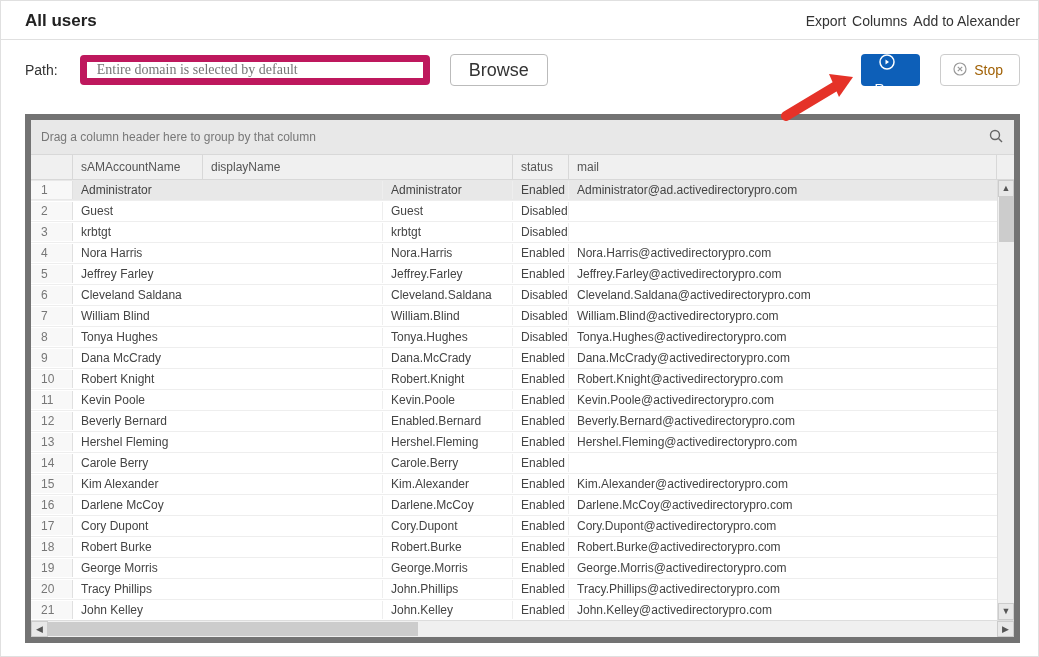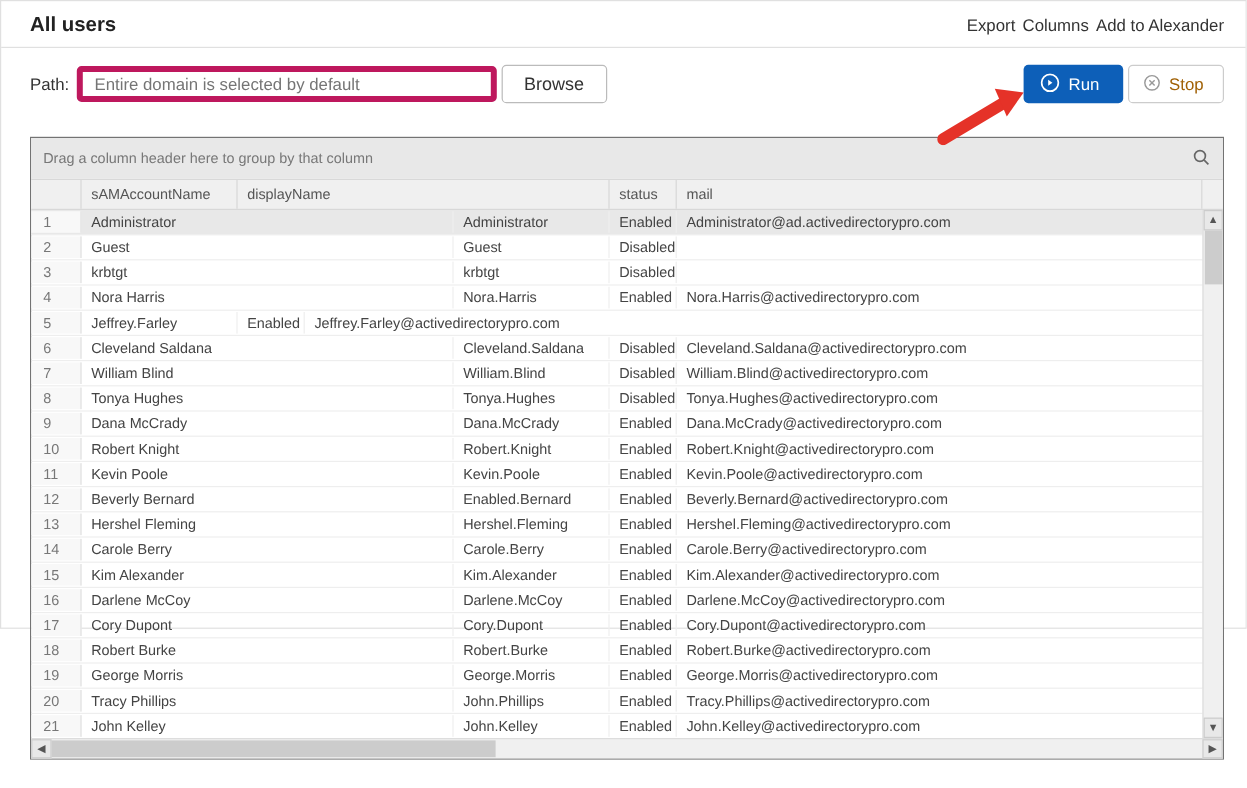--- a/index.html
+++ b/index.html
@@ -4,7 +4,7 @@
   <style>
     * { box-sizing: border-box; margin: 0; padding: 0; }
     body { font-family: Arial, sans-serif; font-size: 13px; color: #333; background: #fff; width: 1039px; height: 657px; overflow: hidden; position: relative; }
-    .container { border: 1px solid #e0e0e0; width: 1039px; height: 524px; padding: 0; position: relative; }
+    .container { border: 1px solid #e0e0e0; width: 1039px; height: 657px; padding: 0; position: relative; }
     
     .header { display: flex; justify-content: space-between; align-items: center; padding: 10px 18px 8px 24px; border-bottom: 1px solid #e0e0e0; }
     .title { font-size: 17px; font-weight: bold; color: #222; }

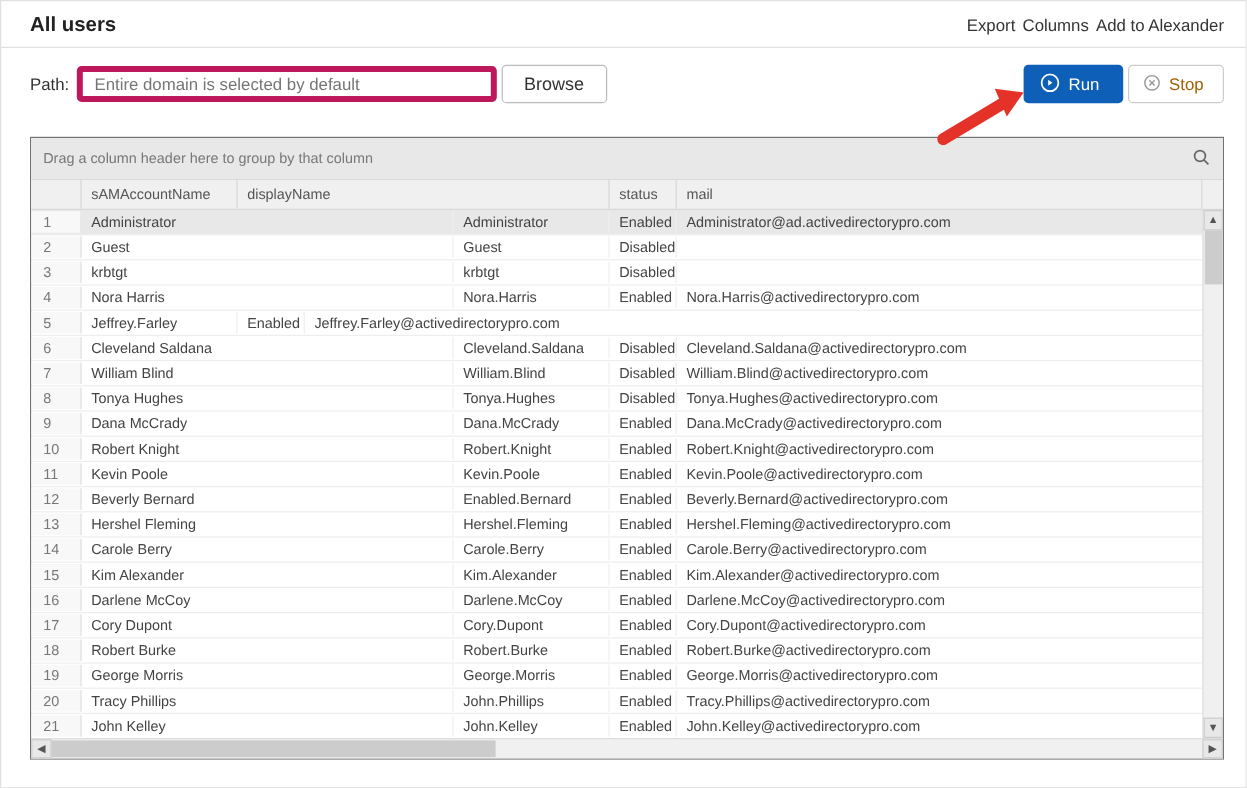--- a/index.html
+++ b/index.html
@@ -11,7 +11,7 @@
     .header-actions { display: flex; gap: 6px; }
     .header-link { color: #333; cursor: pointer; font-size: 14px; }
     
-    .toolbar { display: flex; align-items: center; padding: 14px 18px 28px 24px; gap: 4px; }
+    .toolbar { display: flex; align-items: center; padding: 14px 18px 28px 24px; gap: 20px; }
     .path-label { font-size: 14px; color: #333; margin-right: 2px; }
     .path-input { width: 350px; height: 30px; border: 5px solid #be185d; border-radius: 4px; padding: 0 10px; font-size: 14px; color: #999; }
     .browse-btn { height: 32px; padding: 0 18px; border: 1px solid #bbb; border-radius: 4px; background: #fff; font-size: 15px; cursor: pointer; color: #333; }

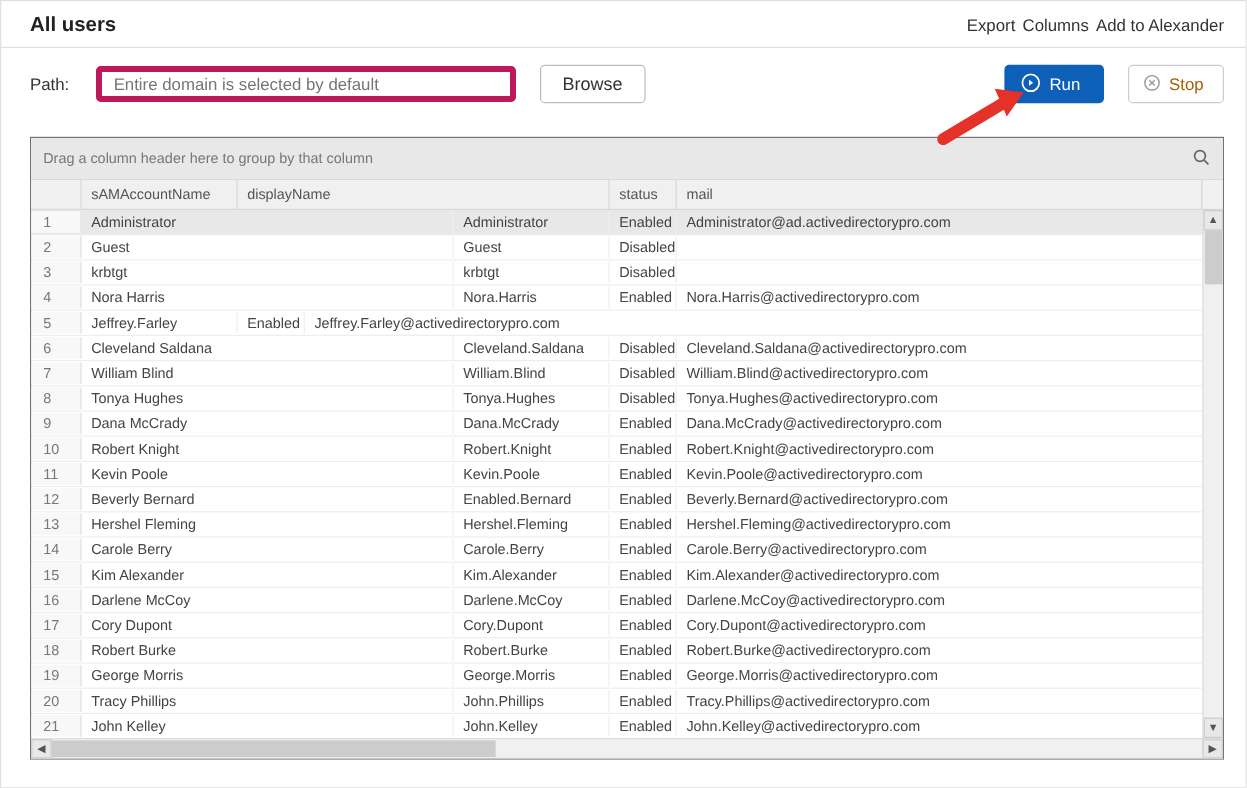--- a/index.html
+++ b/index.html
@@ -13,7 +13,7 @@
     
     .toolbar { display: flex; align-items: center; padding: 14px 18px 28px 24px; gap: 20px; }
     .path-label { font-size: 14px; color: #333; margin-right: 2px; }
-    .path-input { width: 350px; height: 30px; border: 5px solid #be185d; border-radius: 4px; padding: 0 10px; font-size: 14px; color: #999; }
+    .path-input { width: 350px; height: 30px; border: 7px solid #be185d; border-radius: 4px; padding: 0 10px; font-size: 14px; color: #999; font-family: Liberation Serif, serif; }
     .browse-btn { height: 32px; padding: 0 18px; border: 1px solid #bbb; border-radius: 4px; background: #fff; font-size: 15px; cursor: pointer; color: #333; }
     .spacer { flex: 1; }
     .run-btn { height: 32px; padding: 0 20px 0 14px; border: none; border-radius: 4px; background: #0d5fb8; color: #fff; font-size: 14px; cursor: pointer; display: flex; align-items: center; gap: 8px; }

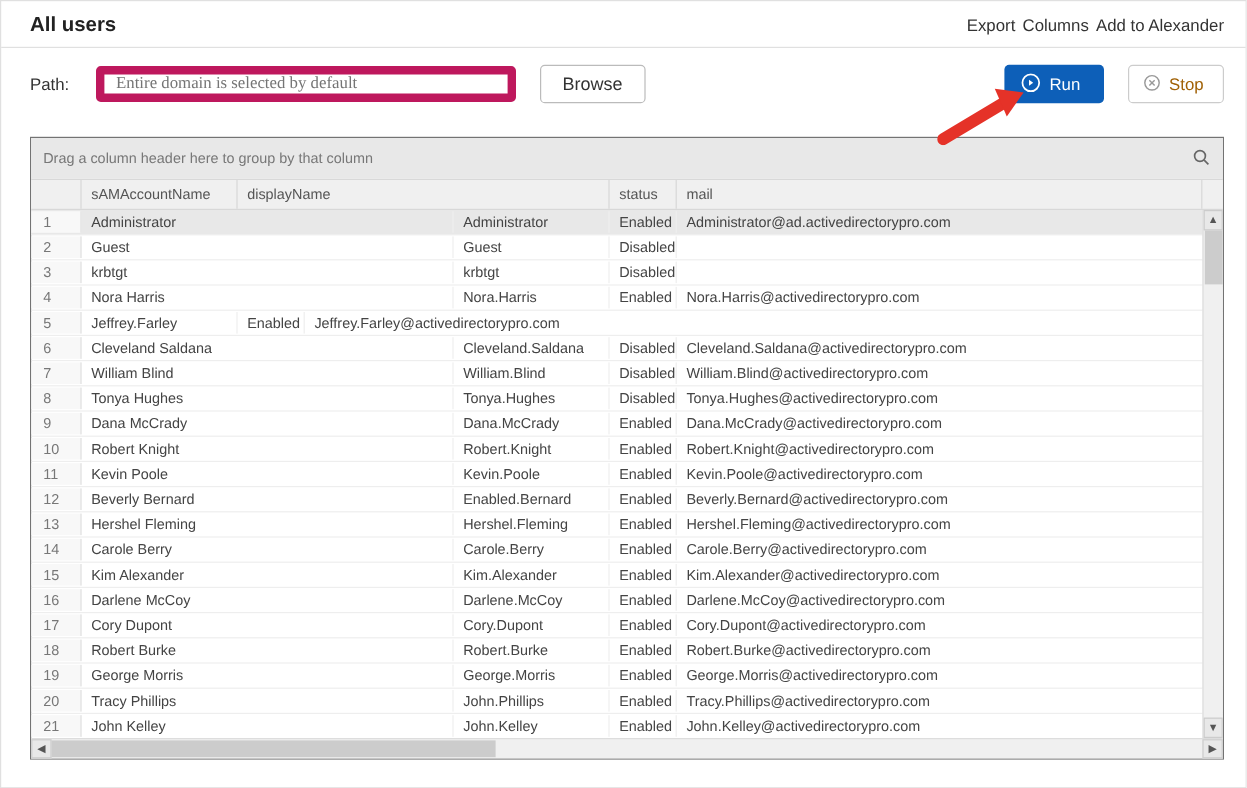--- a/index.html
+++ b/index.html
@@ -14,7 +14,7 @@
     .toolbar { display: flex; align-items: center; padding: 14px 18px 28px 24px; gap: 20px; }
     .path-label { font-size: 14px; color: #333; margin-right: 2px; }
     .path-input { width: 350px; height: 30px; border: 7px solid #be185d; border-radius: 4px; padding: 0 10px; font-size: 14px; color: #999; font-family: Liberation Serif, serif; }
-    .browse-btn { height: 32px; padding: 0 18px; border: 1px solid #bbb; border-radius: 4px; background: #fff; font-size: 15px; cursor: pointer; color: #333; }
+    .browse-btn { height: 32px; padding: 0 18px; border: 1px solid #bbb; border-radius: 4px; background: #fff; font-size: 18px; cursor: pointer; color: #333; }
     .spacer { flex: 1; }
     .run-btn { height: 32px; padding: 0 20px 0 14px; border: none; border-radius: 4px; background: #0d5fb8; color: #fff; font-size: 14px; cursor: pointer; display: flex; align-items: center; gap: 8px; }
     .run-btn svg { width: 16px; height: 16px; }

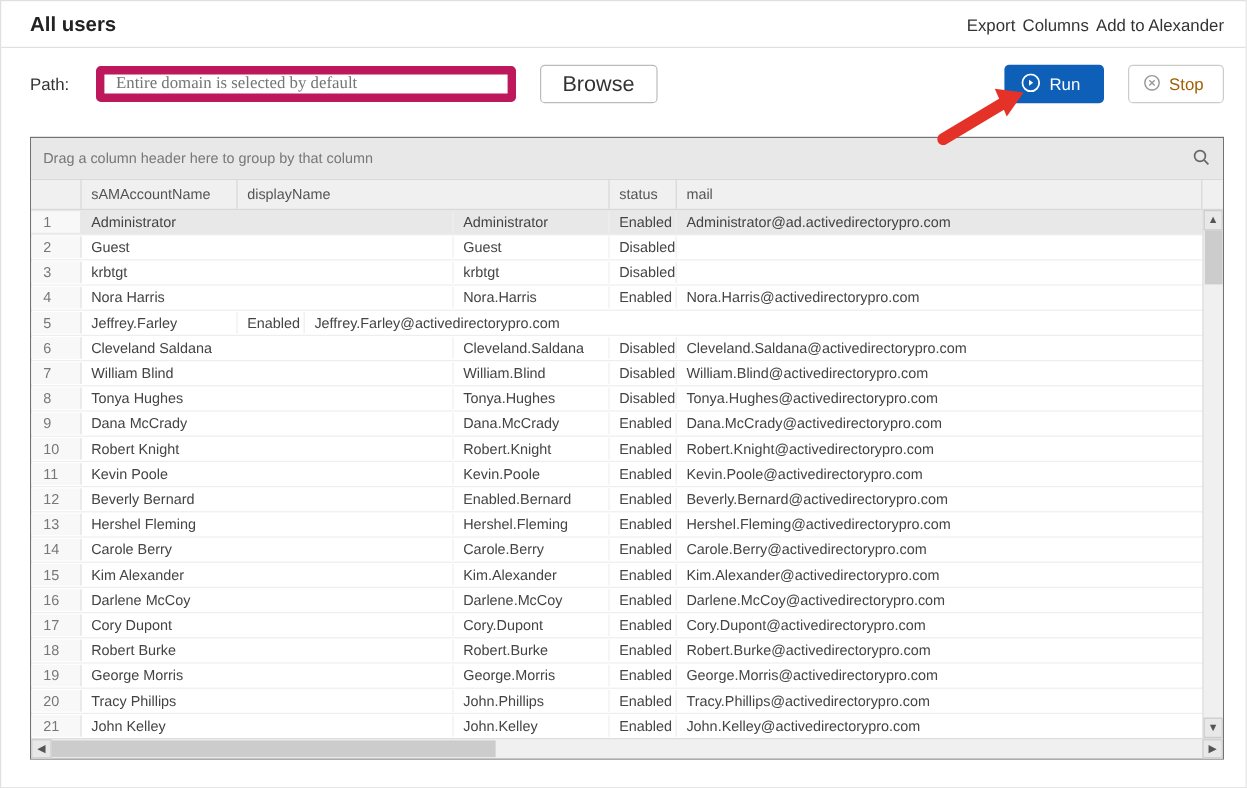--- a/index.html
+++ b/index.html
@@ -16,7 +16,7 @@
     .path-input { width: 350px; height: 30px; border: 7px solid #be185d; border-radius: 4px; padding: 0 10px; font-size: 14px; color: #999; font-family: Liberation Serif, serif; }
     .browse-btn { height: 32px; padding: 0 18px; border: 1px solid #bbb; border-radius: 4px; background: #fff; font-size: 18px; cursor: pointer; color: #333; }
     .spacer { flex: 1; }
-    .run-btn { height: 32px; padding: 0 20px 0 14px; border: none; border-radius: 4px; background: #0d5fb8; color: #fff; font-size: 14px; cursor: pointer; display: flex; align-items: center; gap: 8px; }
+    .run-btn { height: 32px; padding: 0 20px 0 14px; border: none; border-radius: 4px; background: #0d5fb8; color: #fff; font-size: 14px; cursor: pointer; display: flex; align-items: center; gap: 8px; flex-direction: column; }
     .run-btn svg { width: 16px; height: 16px; }
     .stop-btn { height: 32px; padding: 0 16px 0 12px; border: 1px solid #ccc; border-radius: 4px; background: #fff; color: #a16207; font-size: 14px; cursor: pointer; display: flex; align-items: center; gap: 7px; }
     .stop-btn svg { width: 14px; height: 14px; }

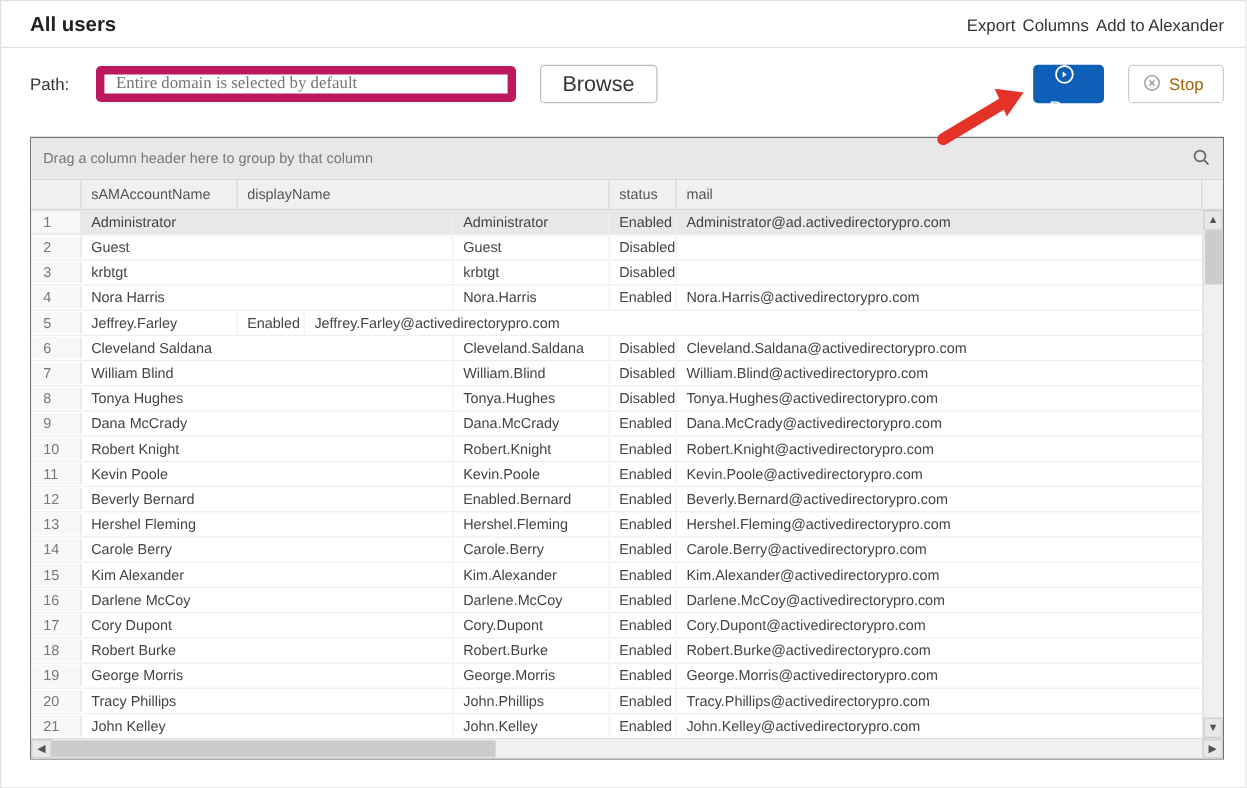--- a/index.html
+++ b/index.html
@@ -23,7 +23,7 @@
     
     .arrow { position: absolute; top: 70px; left: 780px; pointer-events: none; z-index: 10; }
     
-    .grid-area { margin: 0 18px 16px 24px; border: 1px solid #737373; }
+    .grid-area { margin: 0 18px 16px 24px; border: 6px solid #737373; }
     .group-bar { background: #e8e8e8; padding: 10px 10px; color: #777; font-size: 12px; position: relative; }
     .search-icon { position: absolute; right: 10px; top: 8px; cursor: pointer; color: #666; }
     

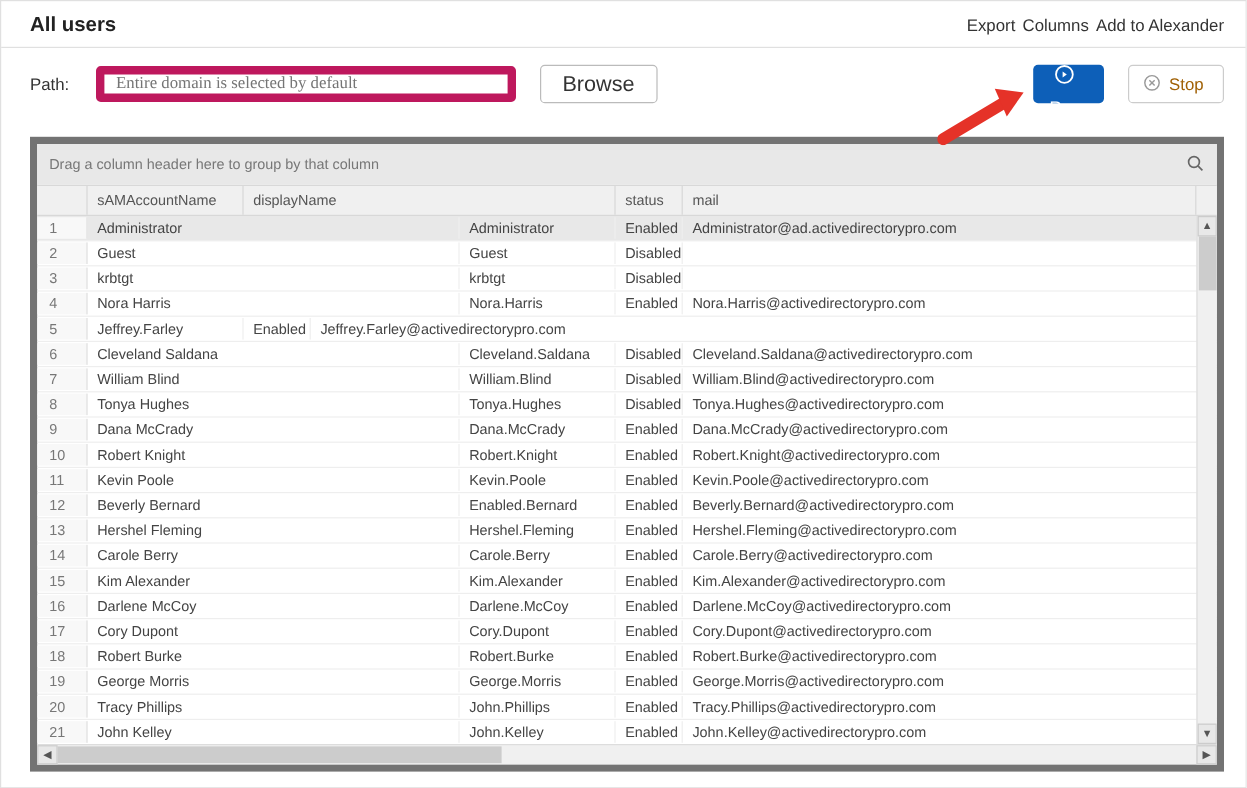--- a/index.html
+++ b/index.html
@@ -146,6 +146,7 @@
         </div>
         <div class="grid-row">
           <div class="gr-cell gr-num col-num">5</div>
+          <div class="gr-cell col-dn">Jeffrey Farley</div>
           <div class="gr-cell col-sam">Jeffrey.Farley</div>
           <div class="gr-cell col-status">Enabled</div>
           <div class="gr-cell col-mail">Jeffrey.Farley@activedirectorypro.com</div>

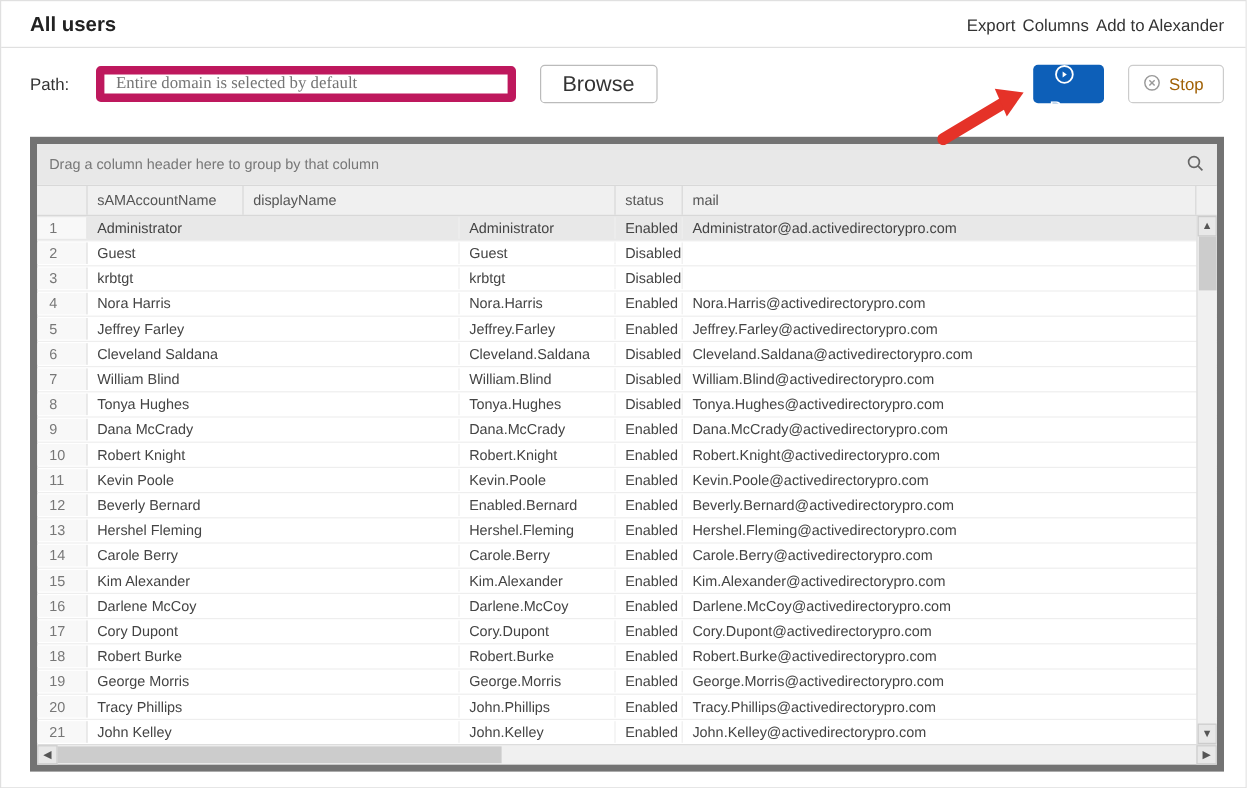--- a/index.html
+++ b/index.html
@@ -212,7 +212,6 @@
           <div class="gr-cell col-dn">Carole Berry</div>
           <div class="gr-cell col-sam">Carole.Berry</div>
           <div class="gr-cell col-status">Enabled</div>
-          <div class="gr-cell col-mail">Carole.Berry@activedirectorypro.com</div>
         </div>
         <div class="grid-row">
           <div class="gr-cell gr-num col-num">15</div>

